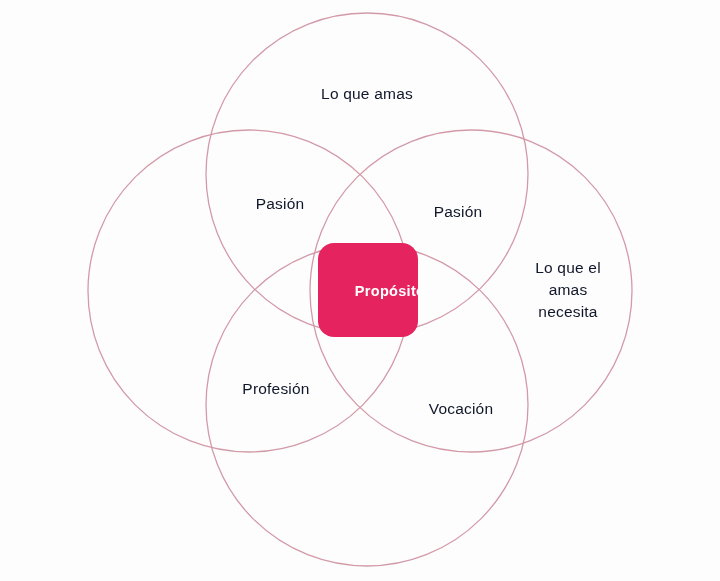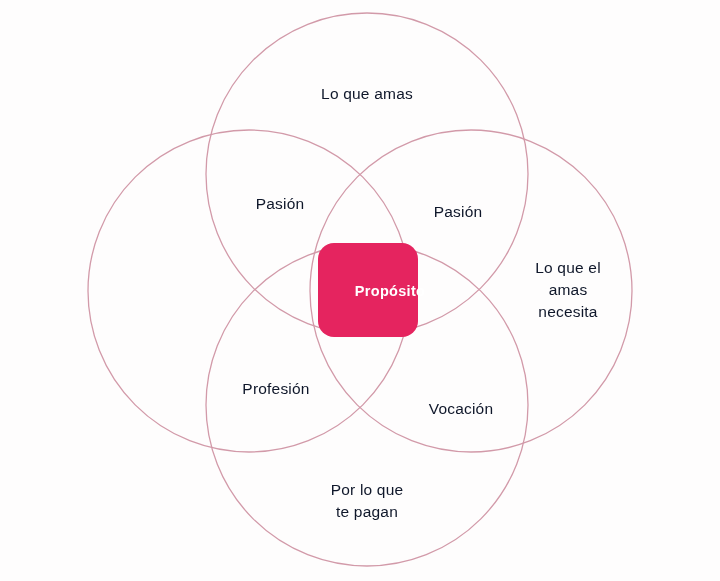--- a/index.html
+++ b/index.html
@@ -75,8 +75,6 @@
 amas
 necesita</div>
 
-  <div class="label outer" style="left:367px; top:501px;">Por lo que
-te pagan</div>
 
   <div class="label intersection" style="left:280px; top:204px;">Pasión</div>
 

